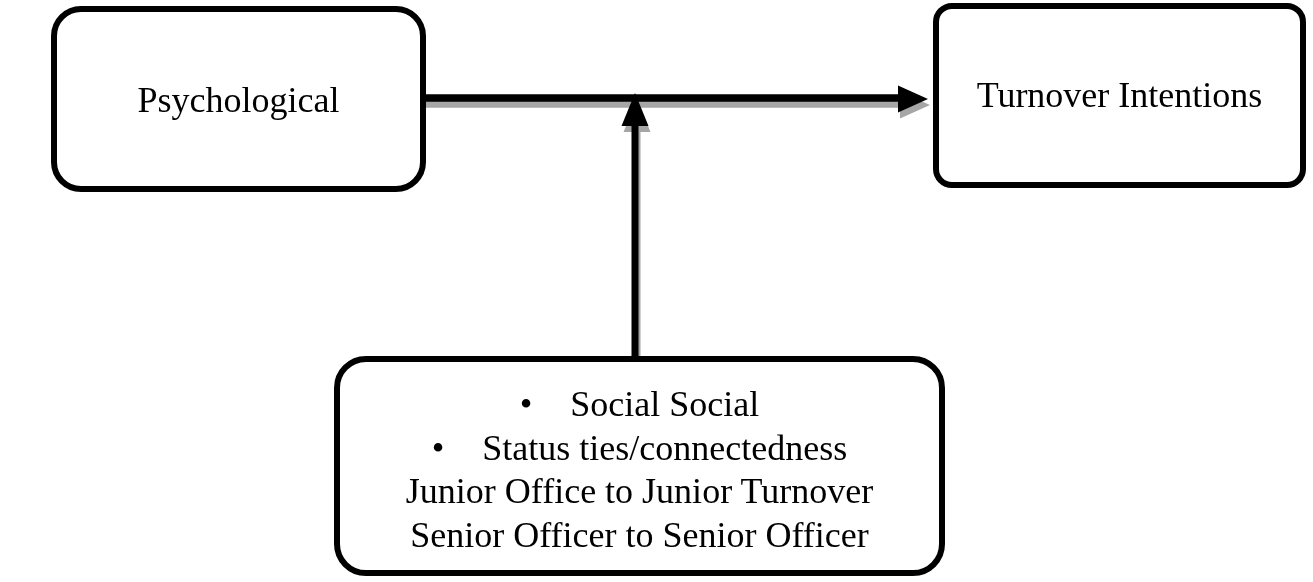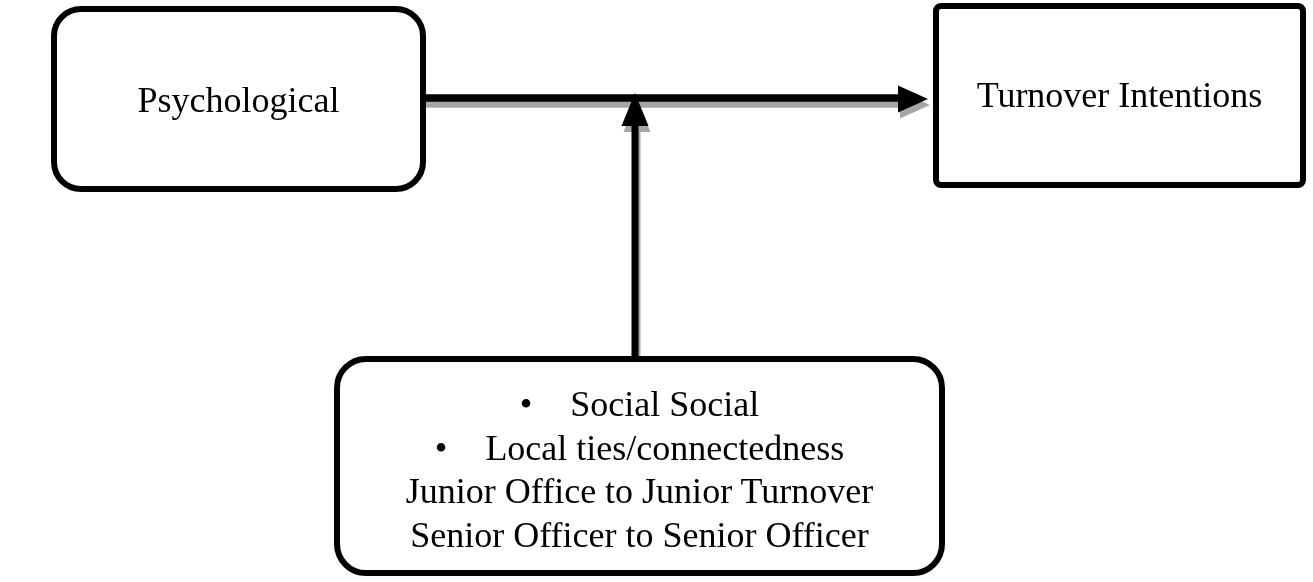--- a/index.html
+++ b/index.html
@@ -47,7 +47,7 @@
   .outcome {
     left: 933px; top: 3px;
     width: 373px; height: 185px;
-    border-radius: 8px;
+    border-radius: 19px;
     font-size: 36px; line-height: 41px;
     text-align: center;
     justify-content: center;

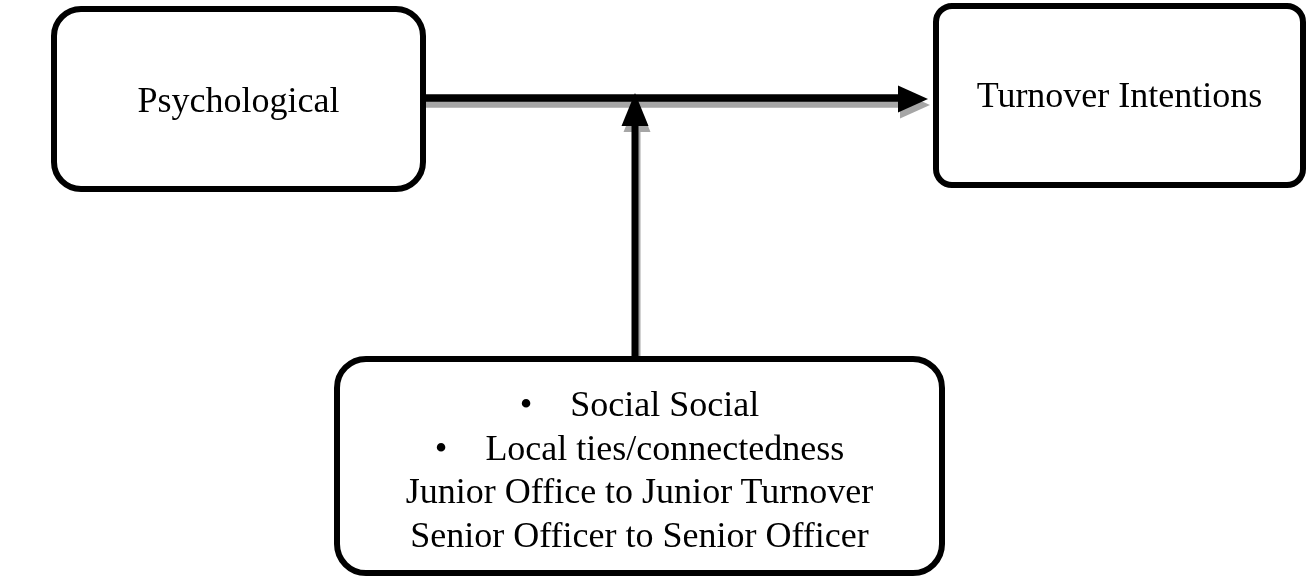--- a/index.html
+++ b/index.html
@@ -120,7 +120,7 @@
       </div>
       <div class="mline">
         <span class="bullet">•</span>
-        <span>Local ties/connectedness</span>
+        <span>Status ties/connectedness</span>
       </div>
       <div class="mline">Junior Office to Junior Turnover</div>
       <div class="mline">Senior Officer to Senior Officer</div>

